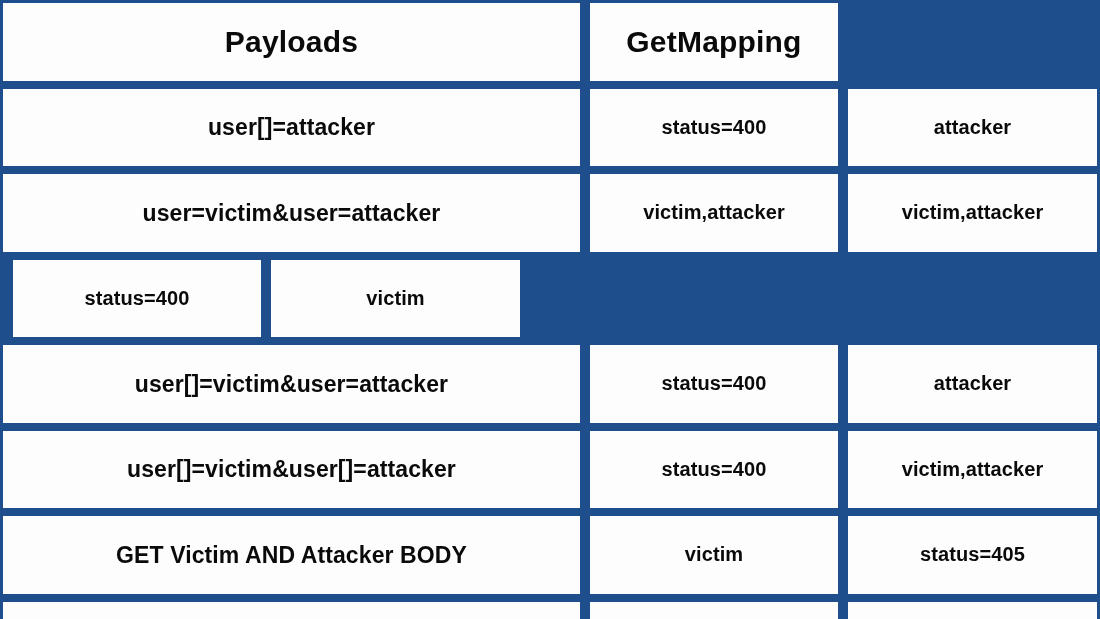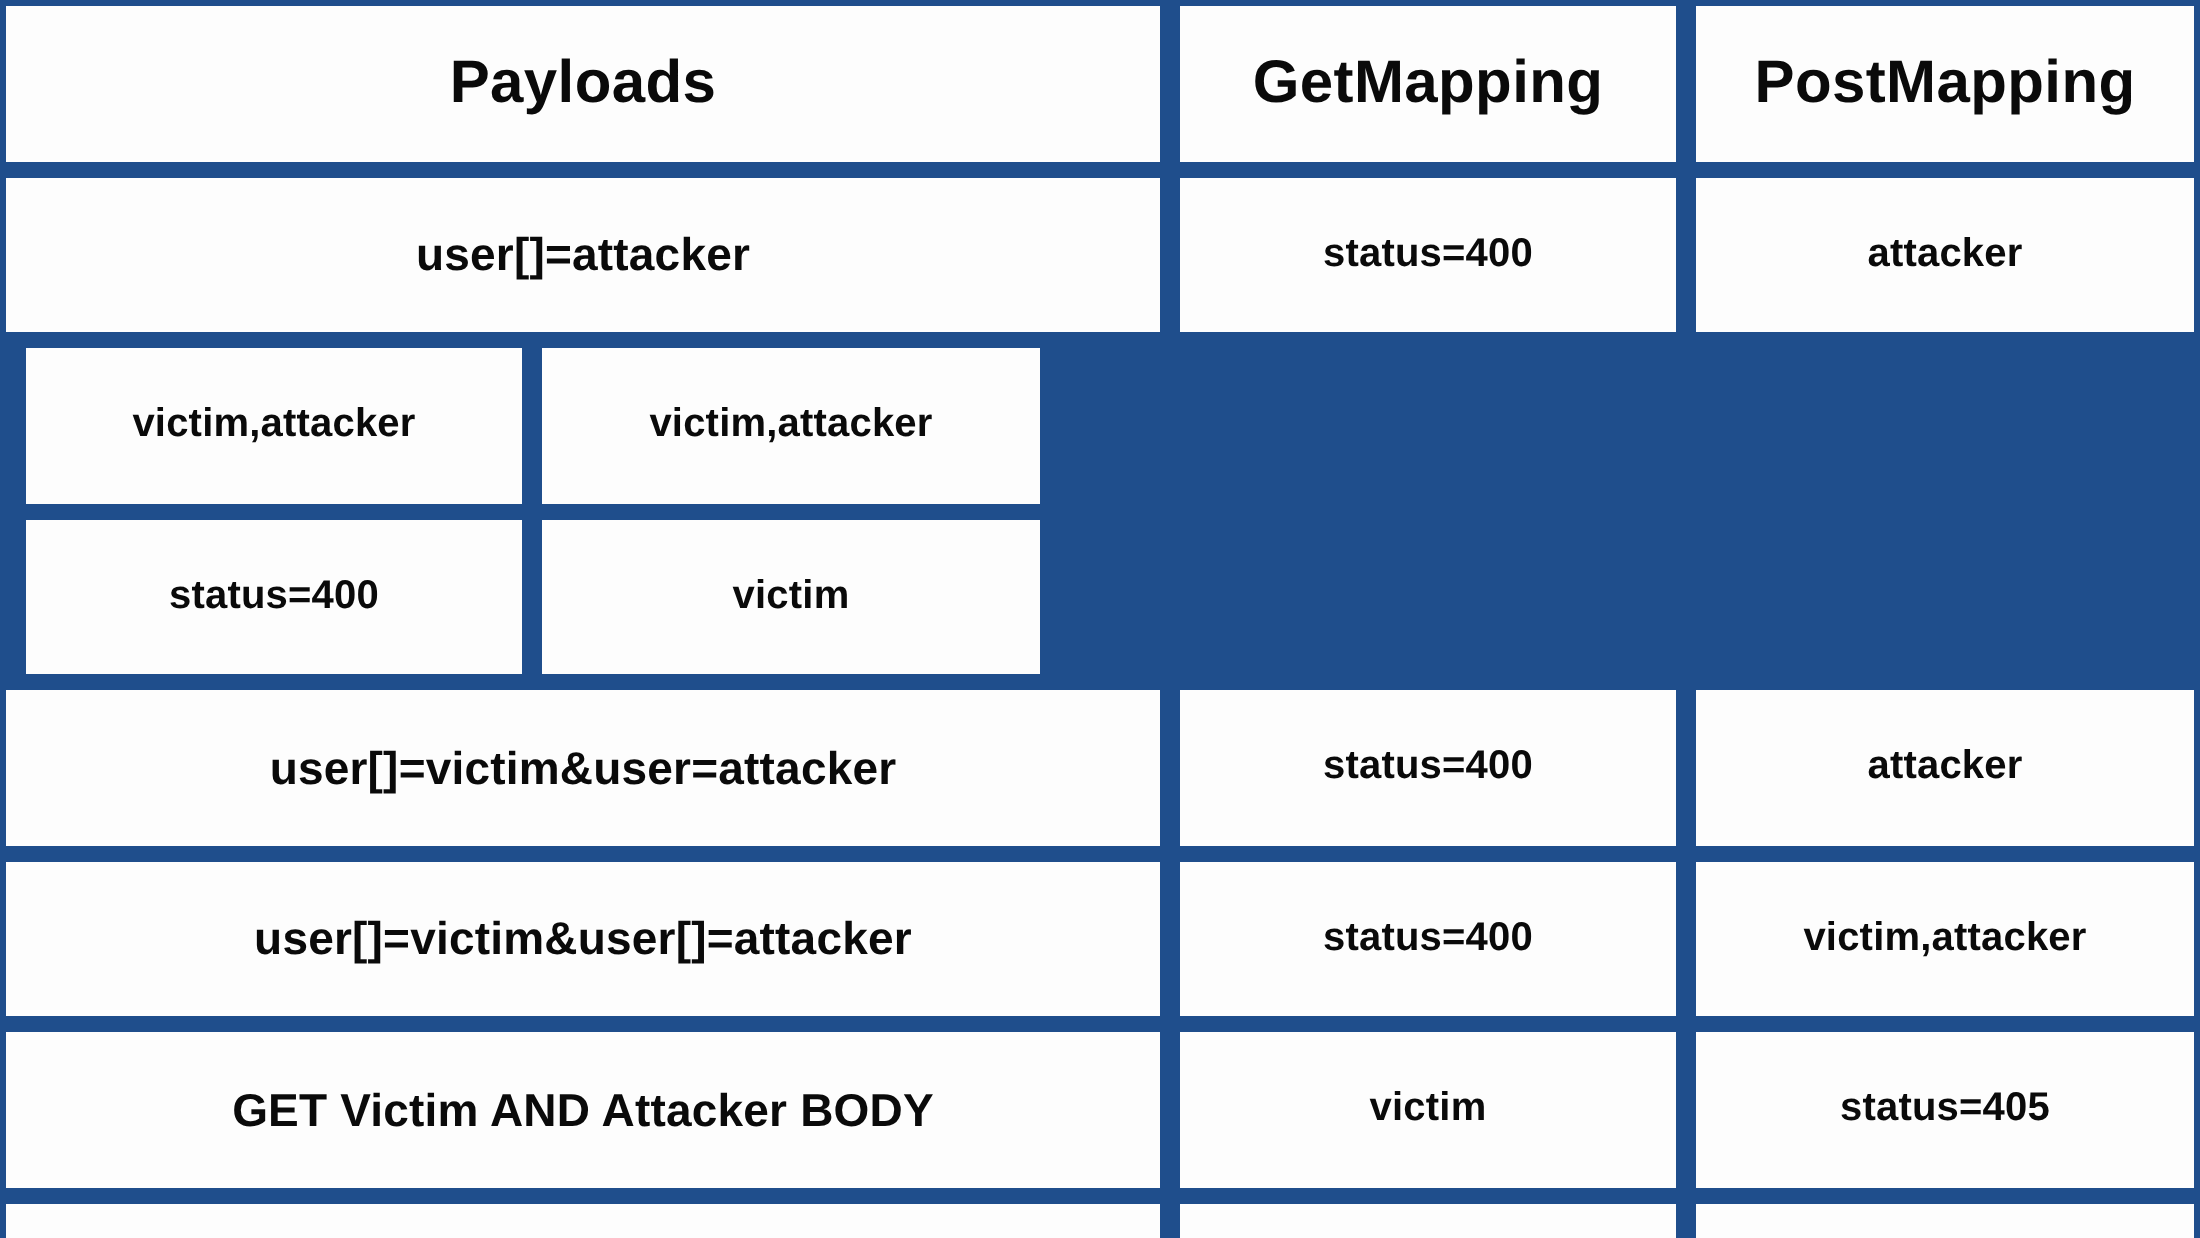--- a/index.html
+++ b/index.html
@@ -85,7 +85,6 @@
     <div class="col-gap"></div>
     <div class="cell col-get">GetMapping</div>
     <div class="col-gap"></div>
-    <div class="cell col-post">PostMapping</div>
   </div>
 
   <div class="row-gap"></div>

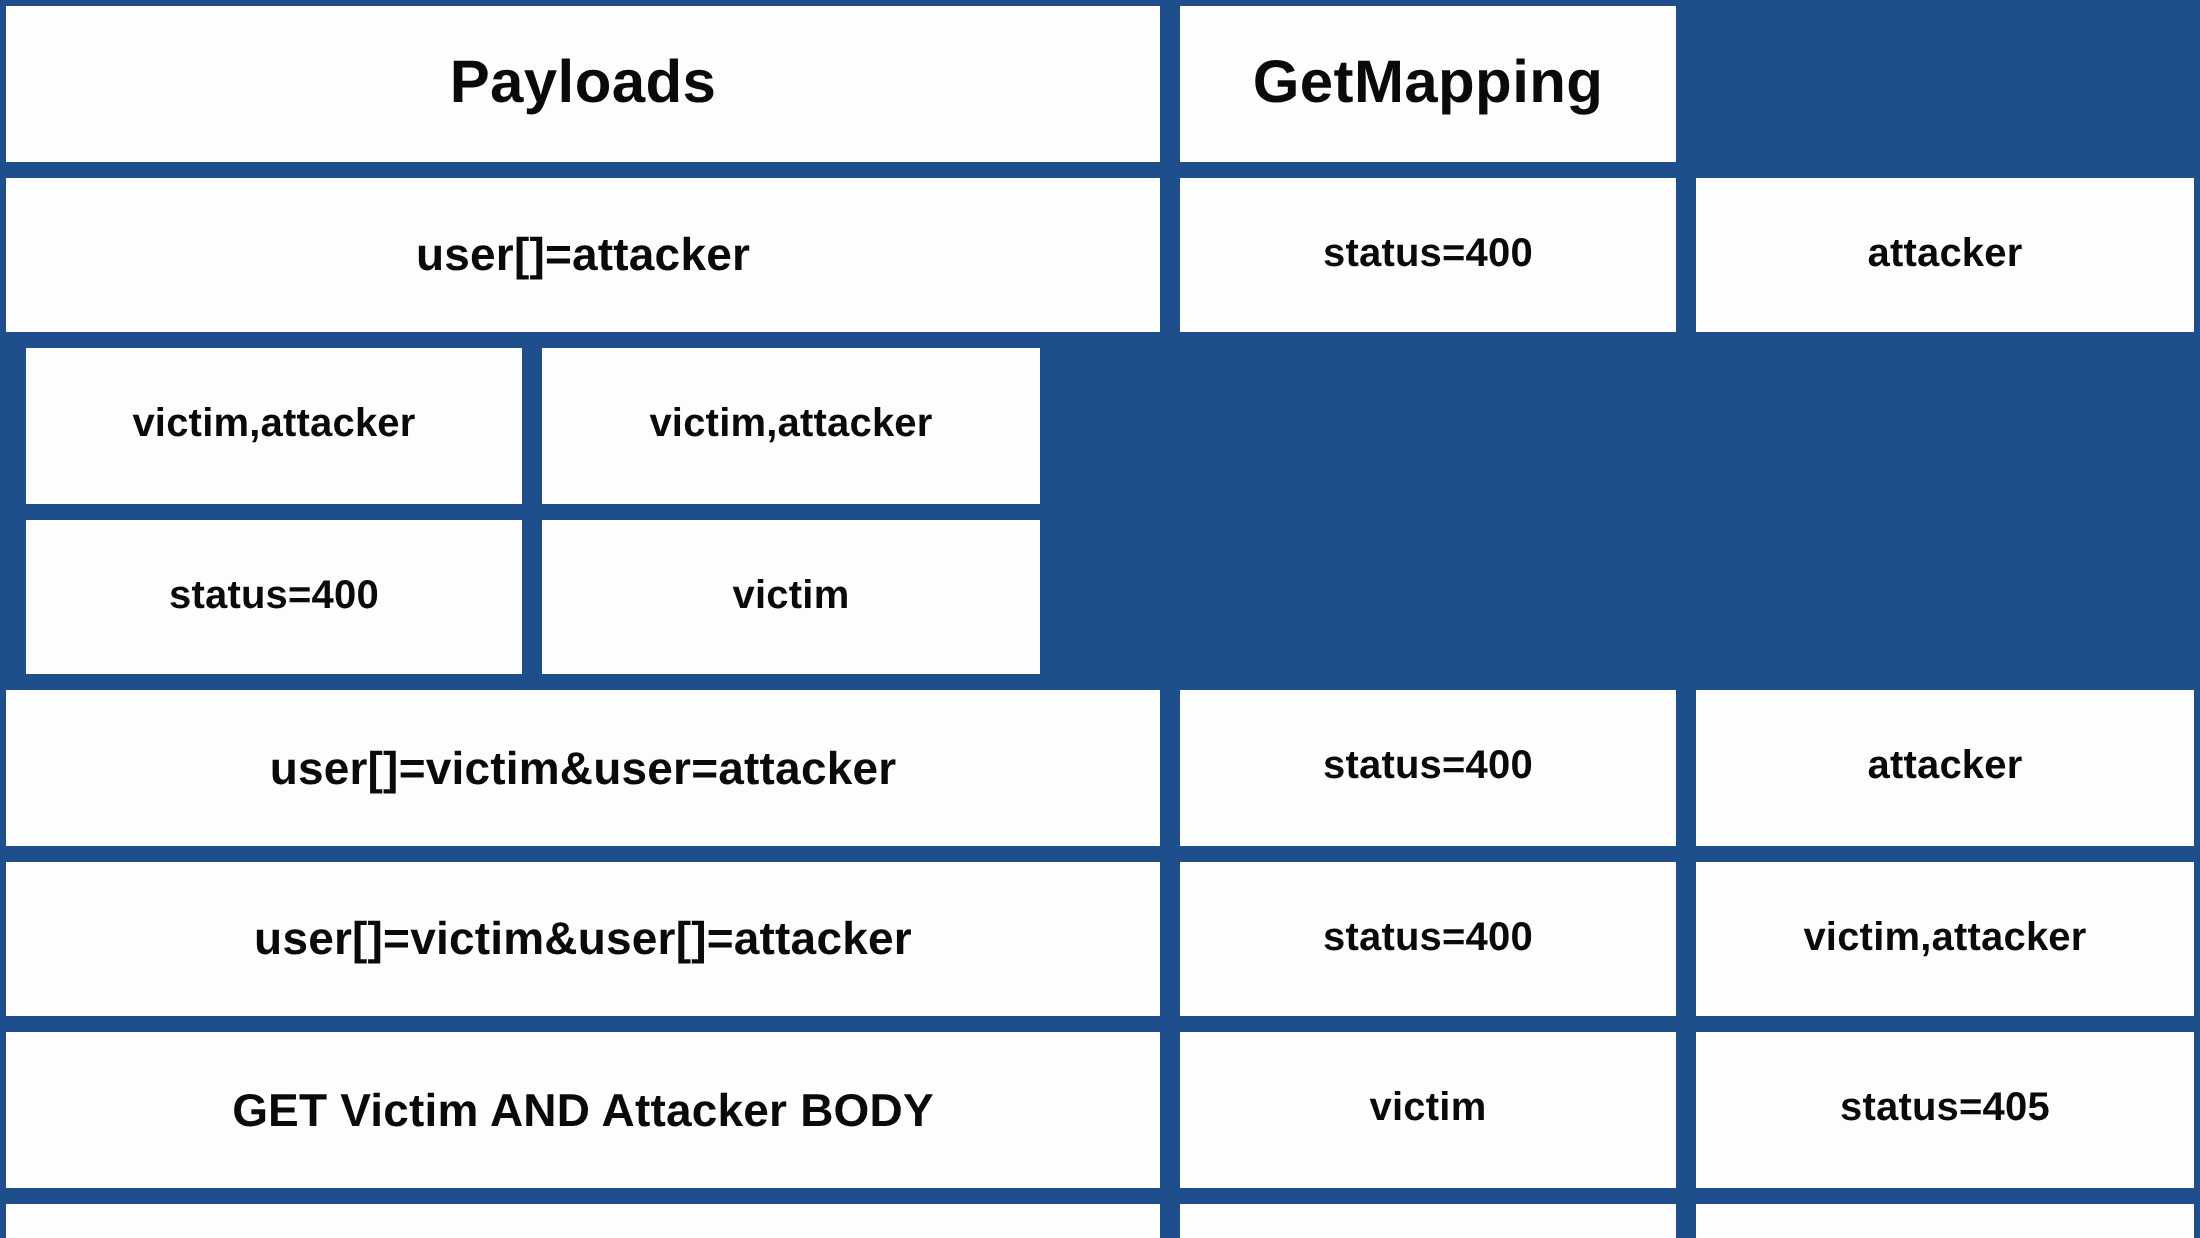--- a/index.html
+++ b/index.html
@@ -100,6 +100,7 @@
   <div class="row-gap"></div>
 
   <div class="table-row body-row">
+    <div class="cell col-payloads">user=victim&amp;user=attacker</div>
     <div class="col-gap"></div>
     <div class="cell col-get">victim,attacker</div>
     <div class="col-gap"></div>

